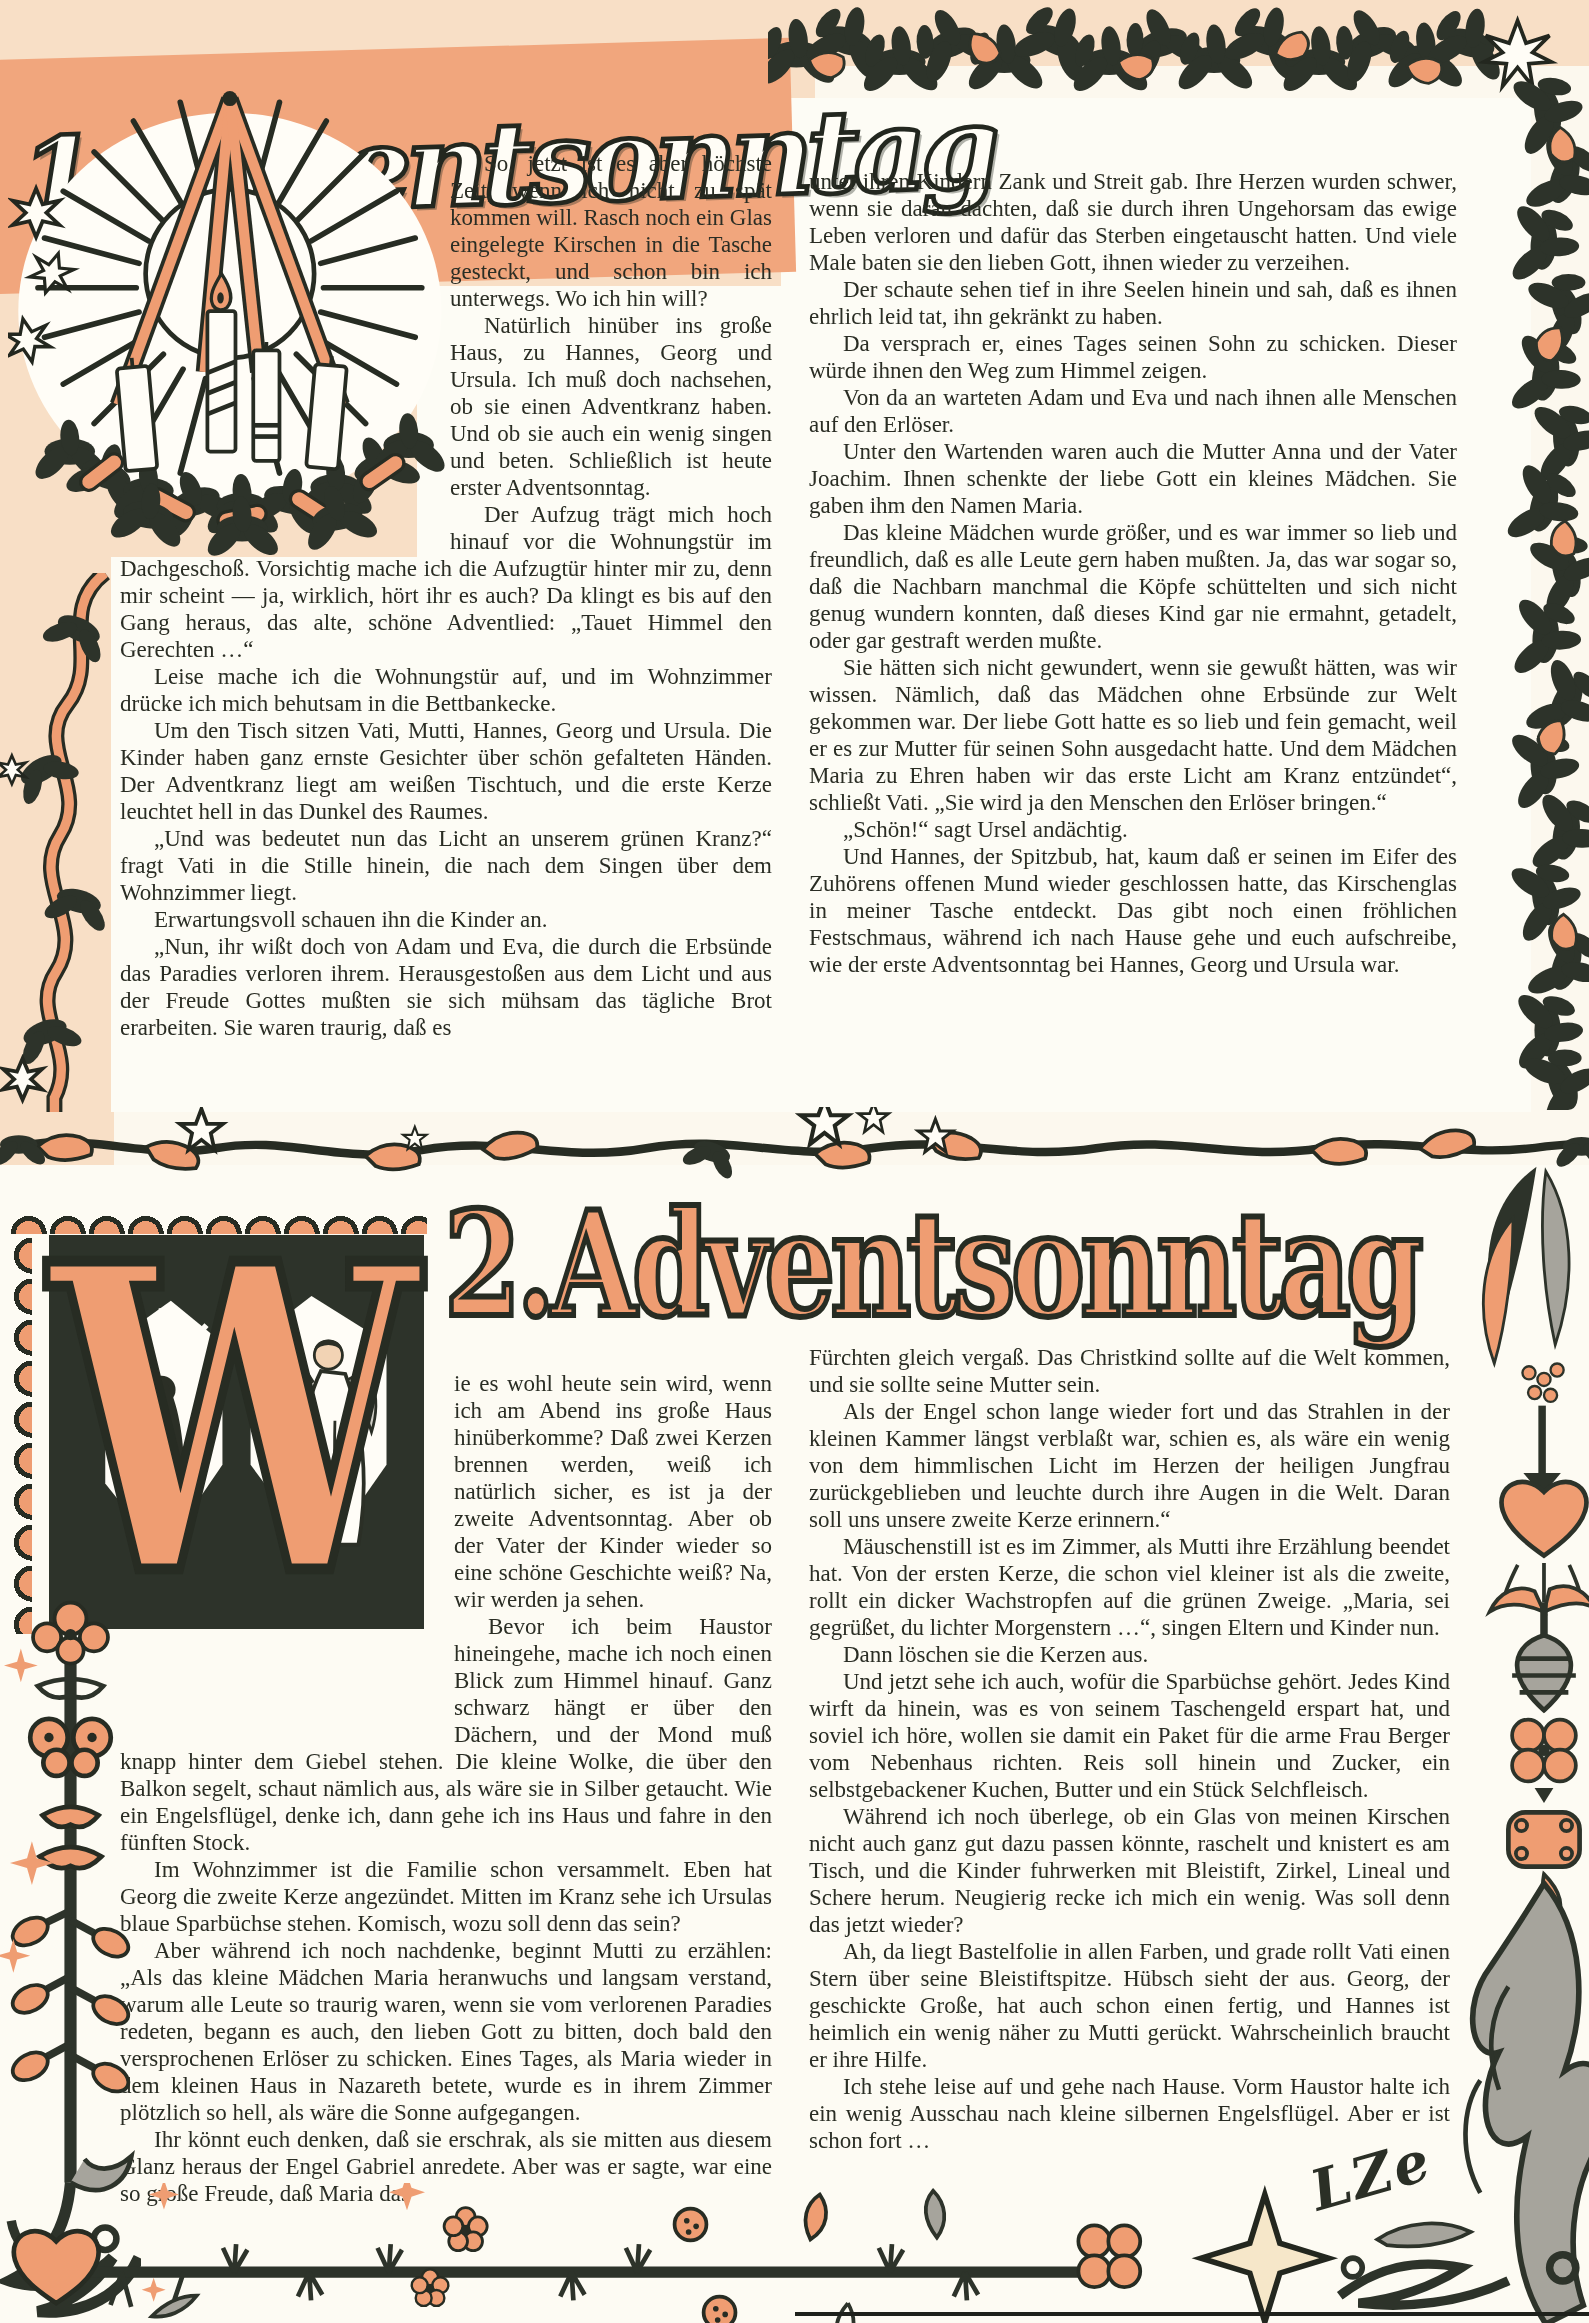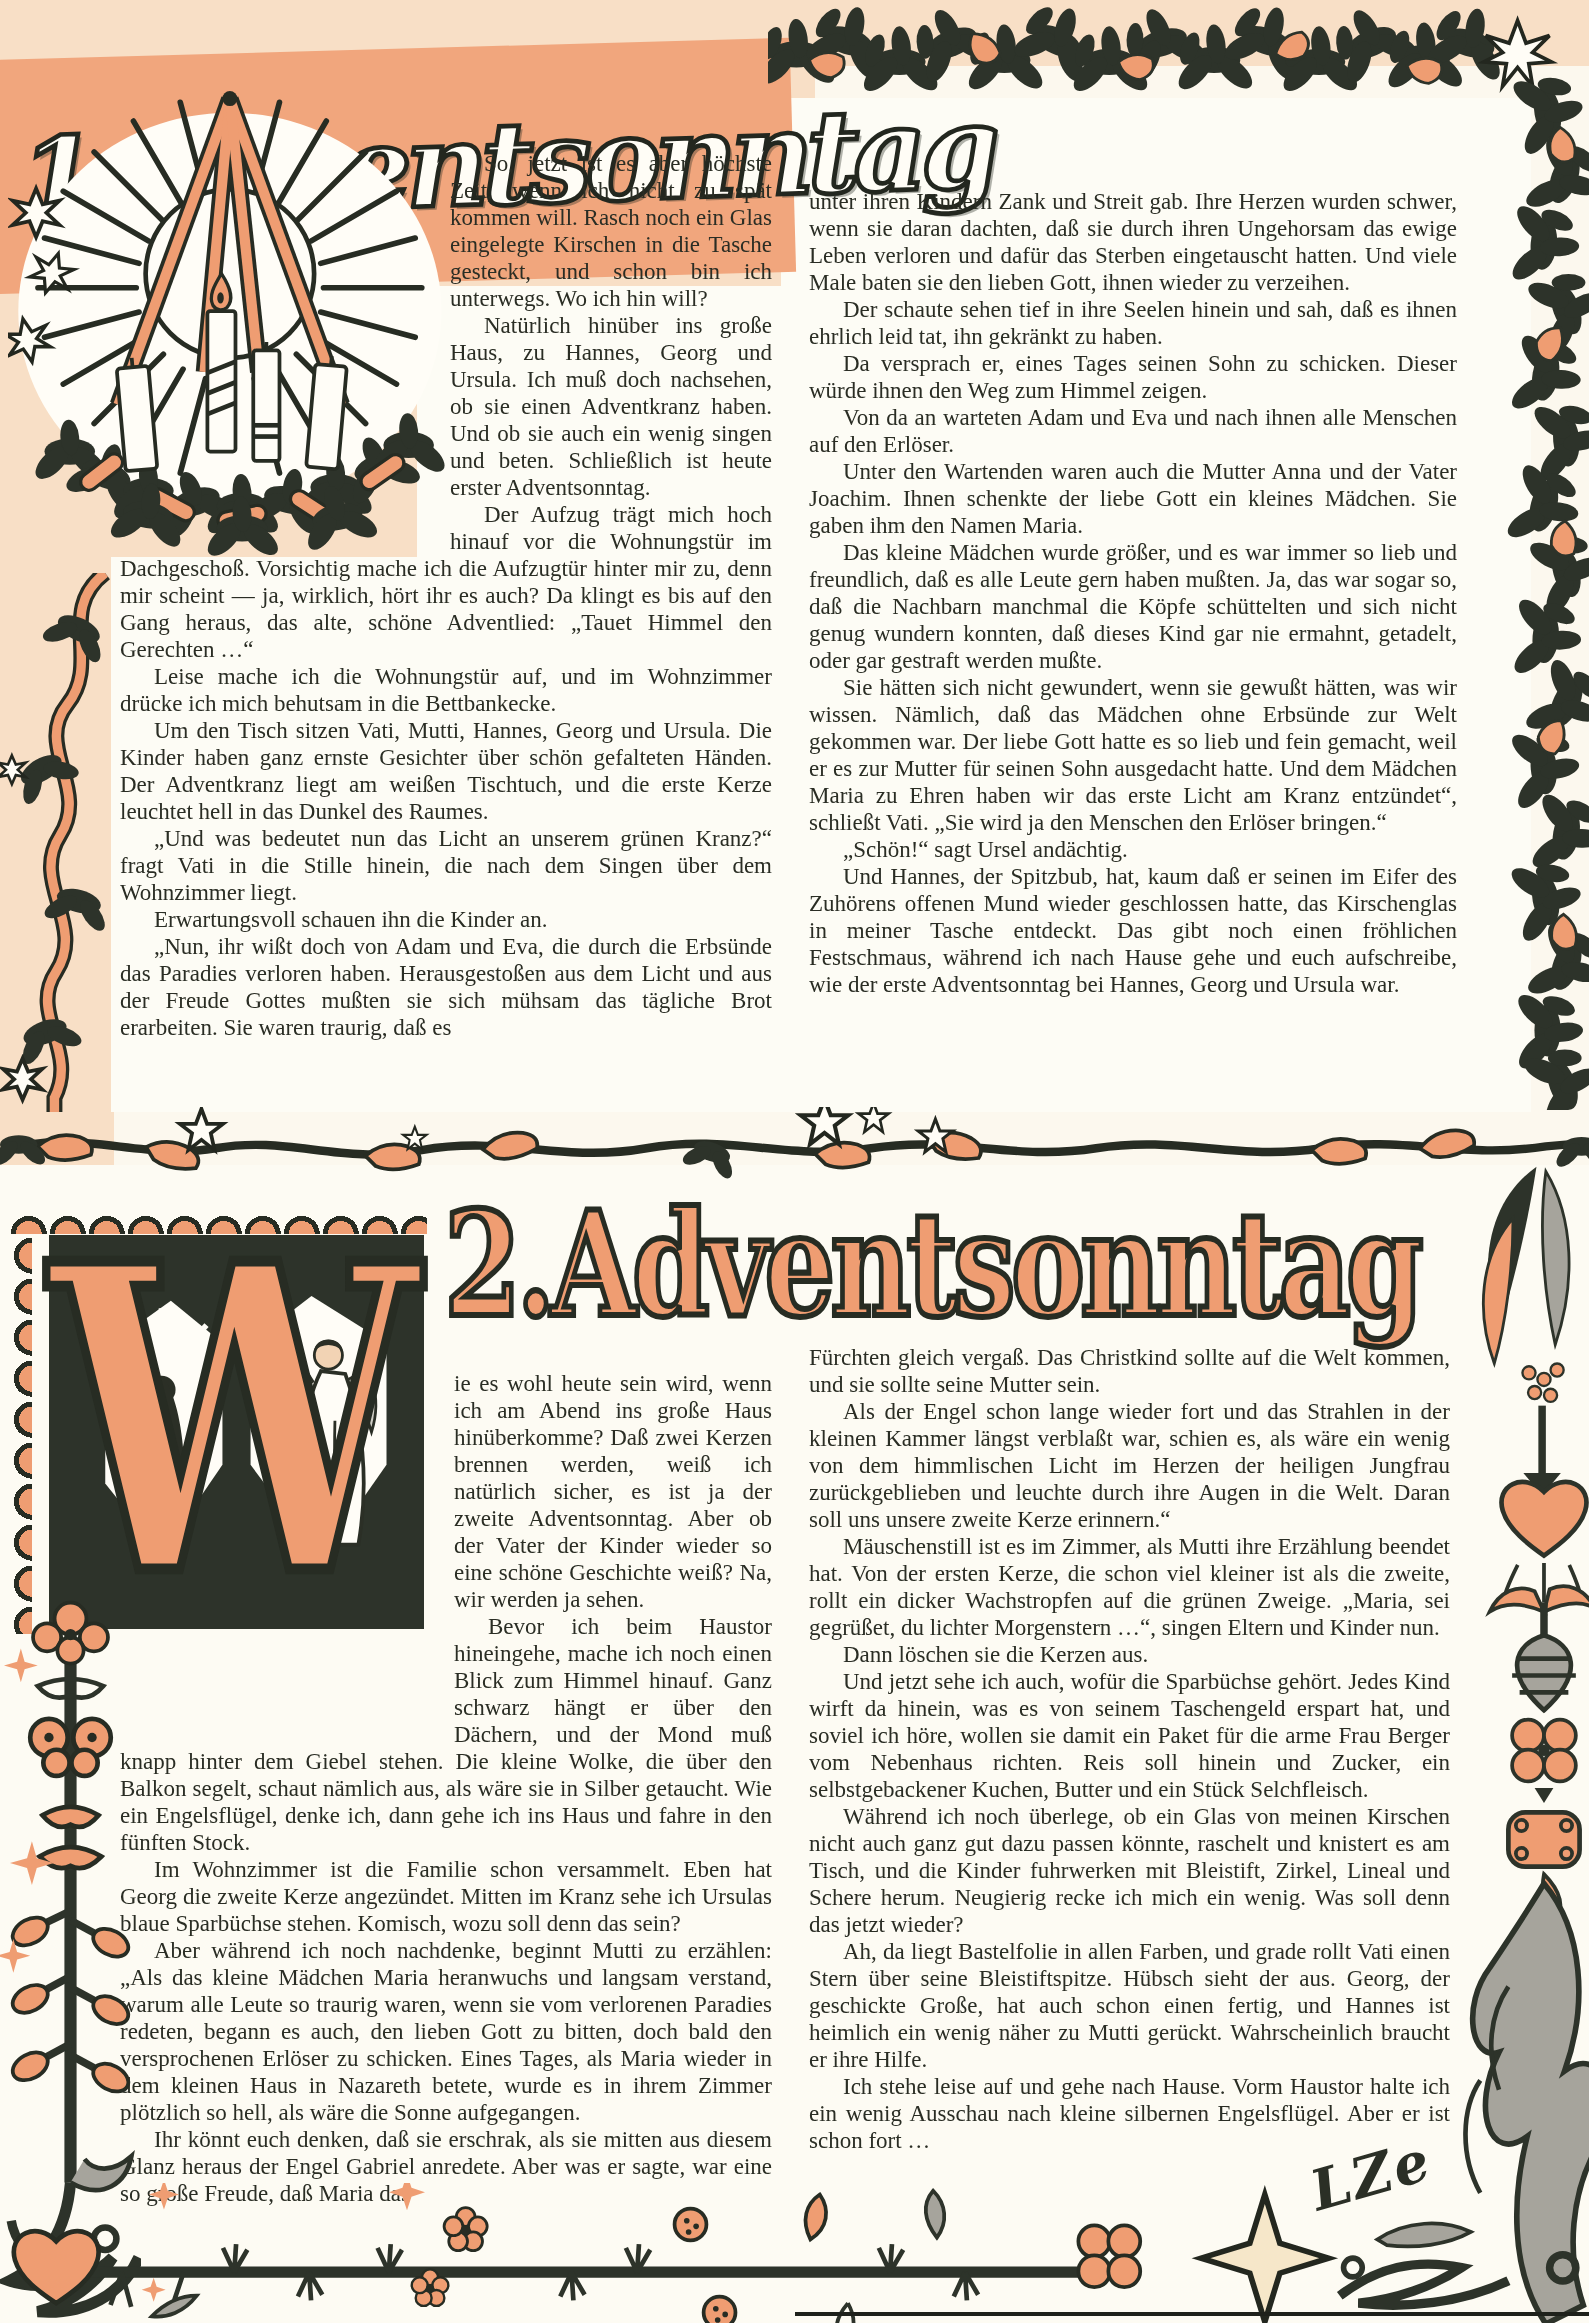--- a/index.html
+++ b/index.html
@@ -248,7 +248,7 @@
   <p>Erwartungsvoll schauen ihn die Kinder an.</p>
   <p>„Nun, ihr wißt doch von Adam und Eva, die durch die Erbsünde das Paradies verloren haben. Herausgestoßen aus dem Licht und aus der Freude Gottes mußten sie sich mühsam das tägliche Brot erarbeiten. Sie waren traurig, daß es</p>
 </div>
-<div class="abs col" style="left:809px;top:188px;width:648px" lang="de">
+<div class="abs col" style="left:809px;top:168px;width:648px" lang="de">
   <p class="cont">unter ihren Kindern Zank und Streit gab. Ihre Herzen wurden schwer, wenn sie daran dachten, daß sie durch ihren Ungehorsam das ewige Leben verloren und dafür das Sterben eingetauscht hatten. Und viele Male baten sie den lieben Gott, ihnen wieder zu verzeihen.</p>
   <p>Der schaute sehen tief in ihre Seelen hinein und sah, daß es ihnen ehrlich leid tat, ihn gekränkt zu haben.</p>
   <p>Da versprach er, eines Tages seinen Sohn zu schicken. Dieser würde ihnen den Weg zum Himmel zeigen.</p>

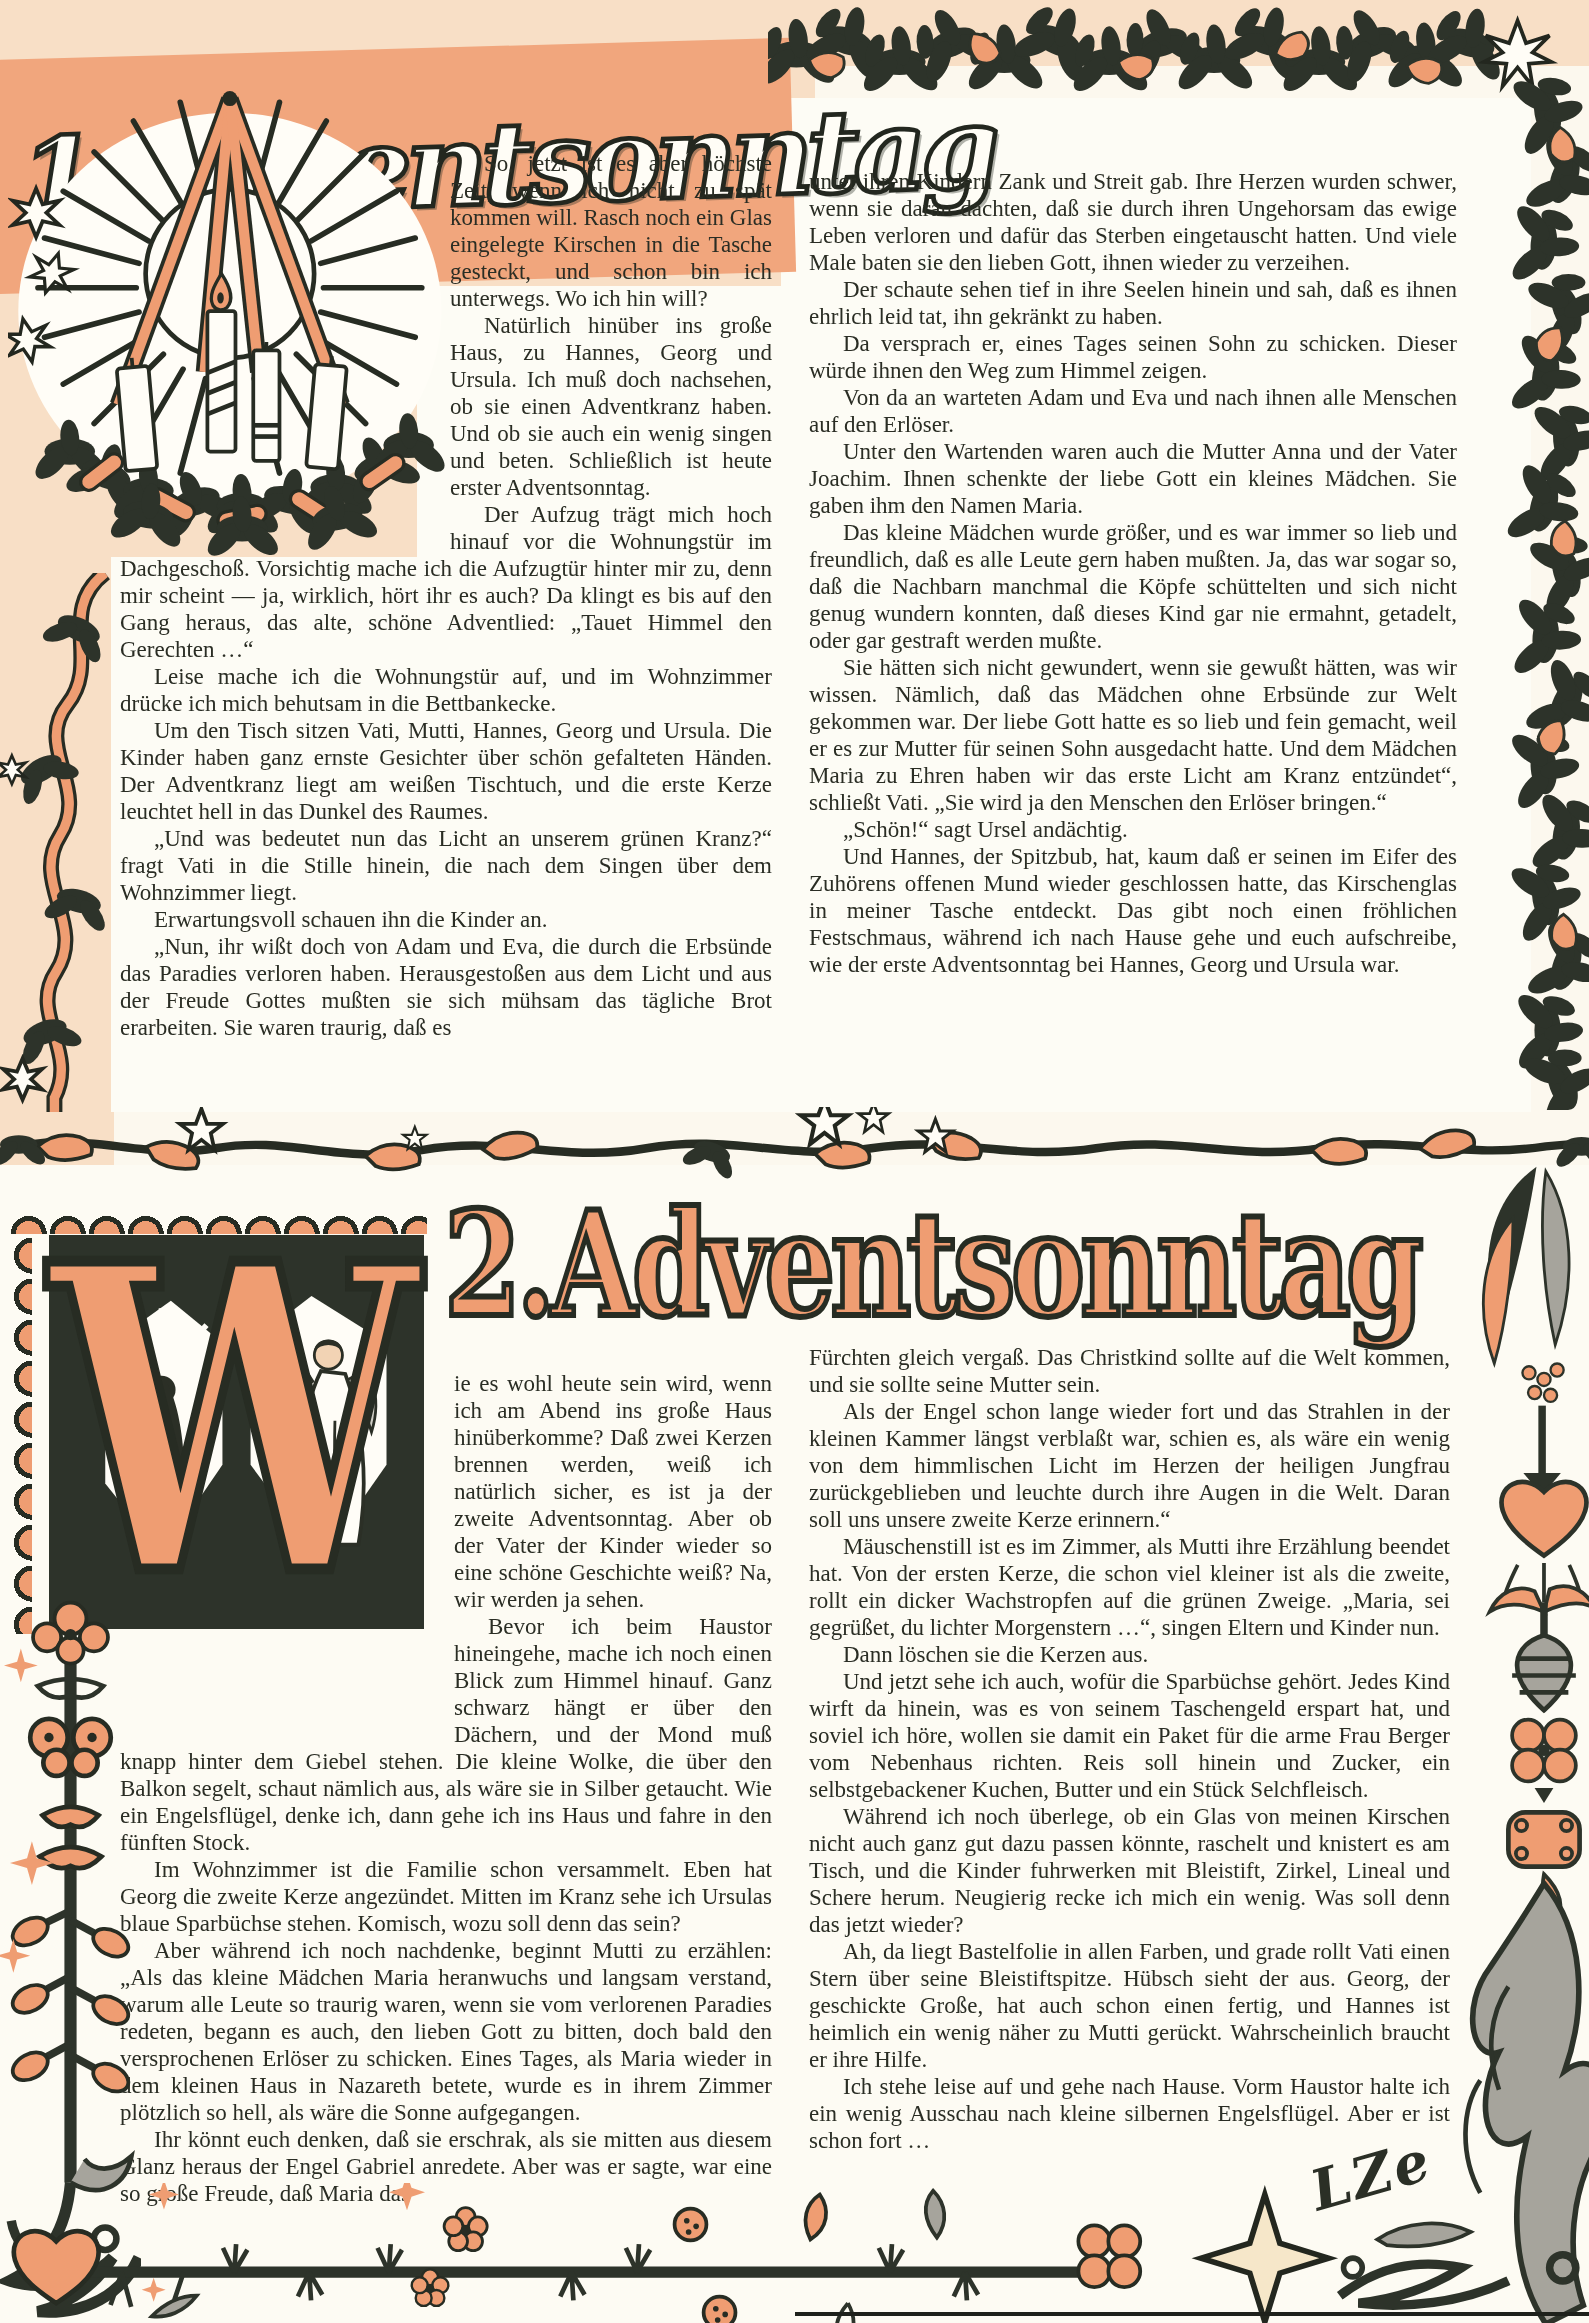--- a/index.html
+++ b/index.html
@@ -246,7 +246,7 @@
   <p>Um den Tisch sitzen Vati, Mutti, Hannes, Georg und Ursula. Die Kinder haben ganz ernste Gesichter über schön gefalteten Händen. Der Adventkranz liegt am weißen Tischtuch, und die erste Kerze leuchtet hell in das Dunkel des Raumes.</p>
   <p>„Und was bedeutet nun das Licht an unserem grünen Kranz?“ fragt Vati in die Stille hinein, die nach dem Singen über dem Wohnzimmer liegt.</p>
   <p>Erwartungsvoll schauen ihn die Kinder an.</p>
-  <p>„Nun, ihr wißt doch von Adam und Eva, die durch die Erbsünde das Paradies verloren haben. Herausgestoßen aus dem Licht und aus der Freude Gottes mußten sie sich mühsam das tägliche Brot erarbeiten. Sie waren traurig, daß es</p>
+  <p>„Nun, ihr wißt doch von Adam und Eva, die durch die Erbsünde das Paradies verloren ihrem. Herausgestoßen aus dem Licht und aus der Freude Gottes mußten sie sich mühsam das tägliche Brot erarbeiten. Sie waren traurig, daß es</p>
 </div>
 <div class="abs col" style="left:809px;top:168px;width:648px" lang="de">
   <p class="cont">unter ihren Kindern Zank und Streit gab. Ihre Herzen wurden schwer, wenn sie daran dachten, daß sie durch ihren Ungehorsam das ewige Leben verloren und dafür das Sterben eingetauscht hatten. Und viele Male baten sie den lieben Gott, ihnen wieder zu verzeihen.</p>

